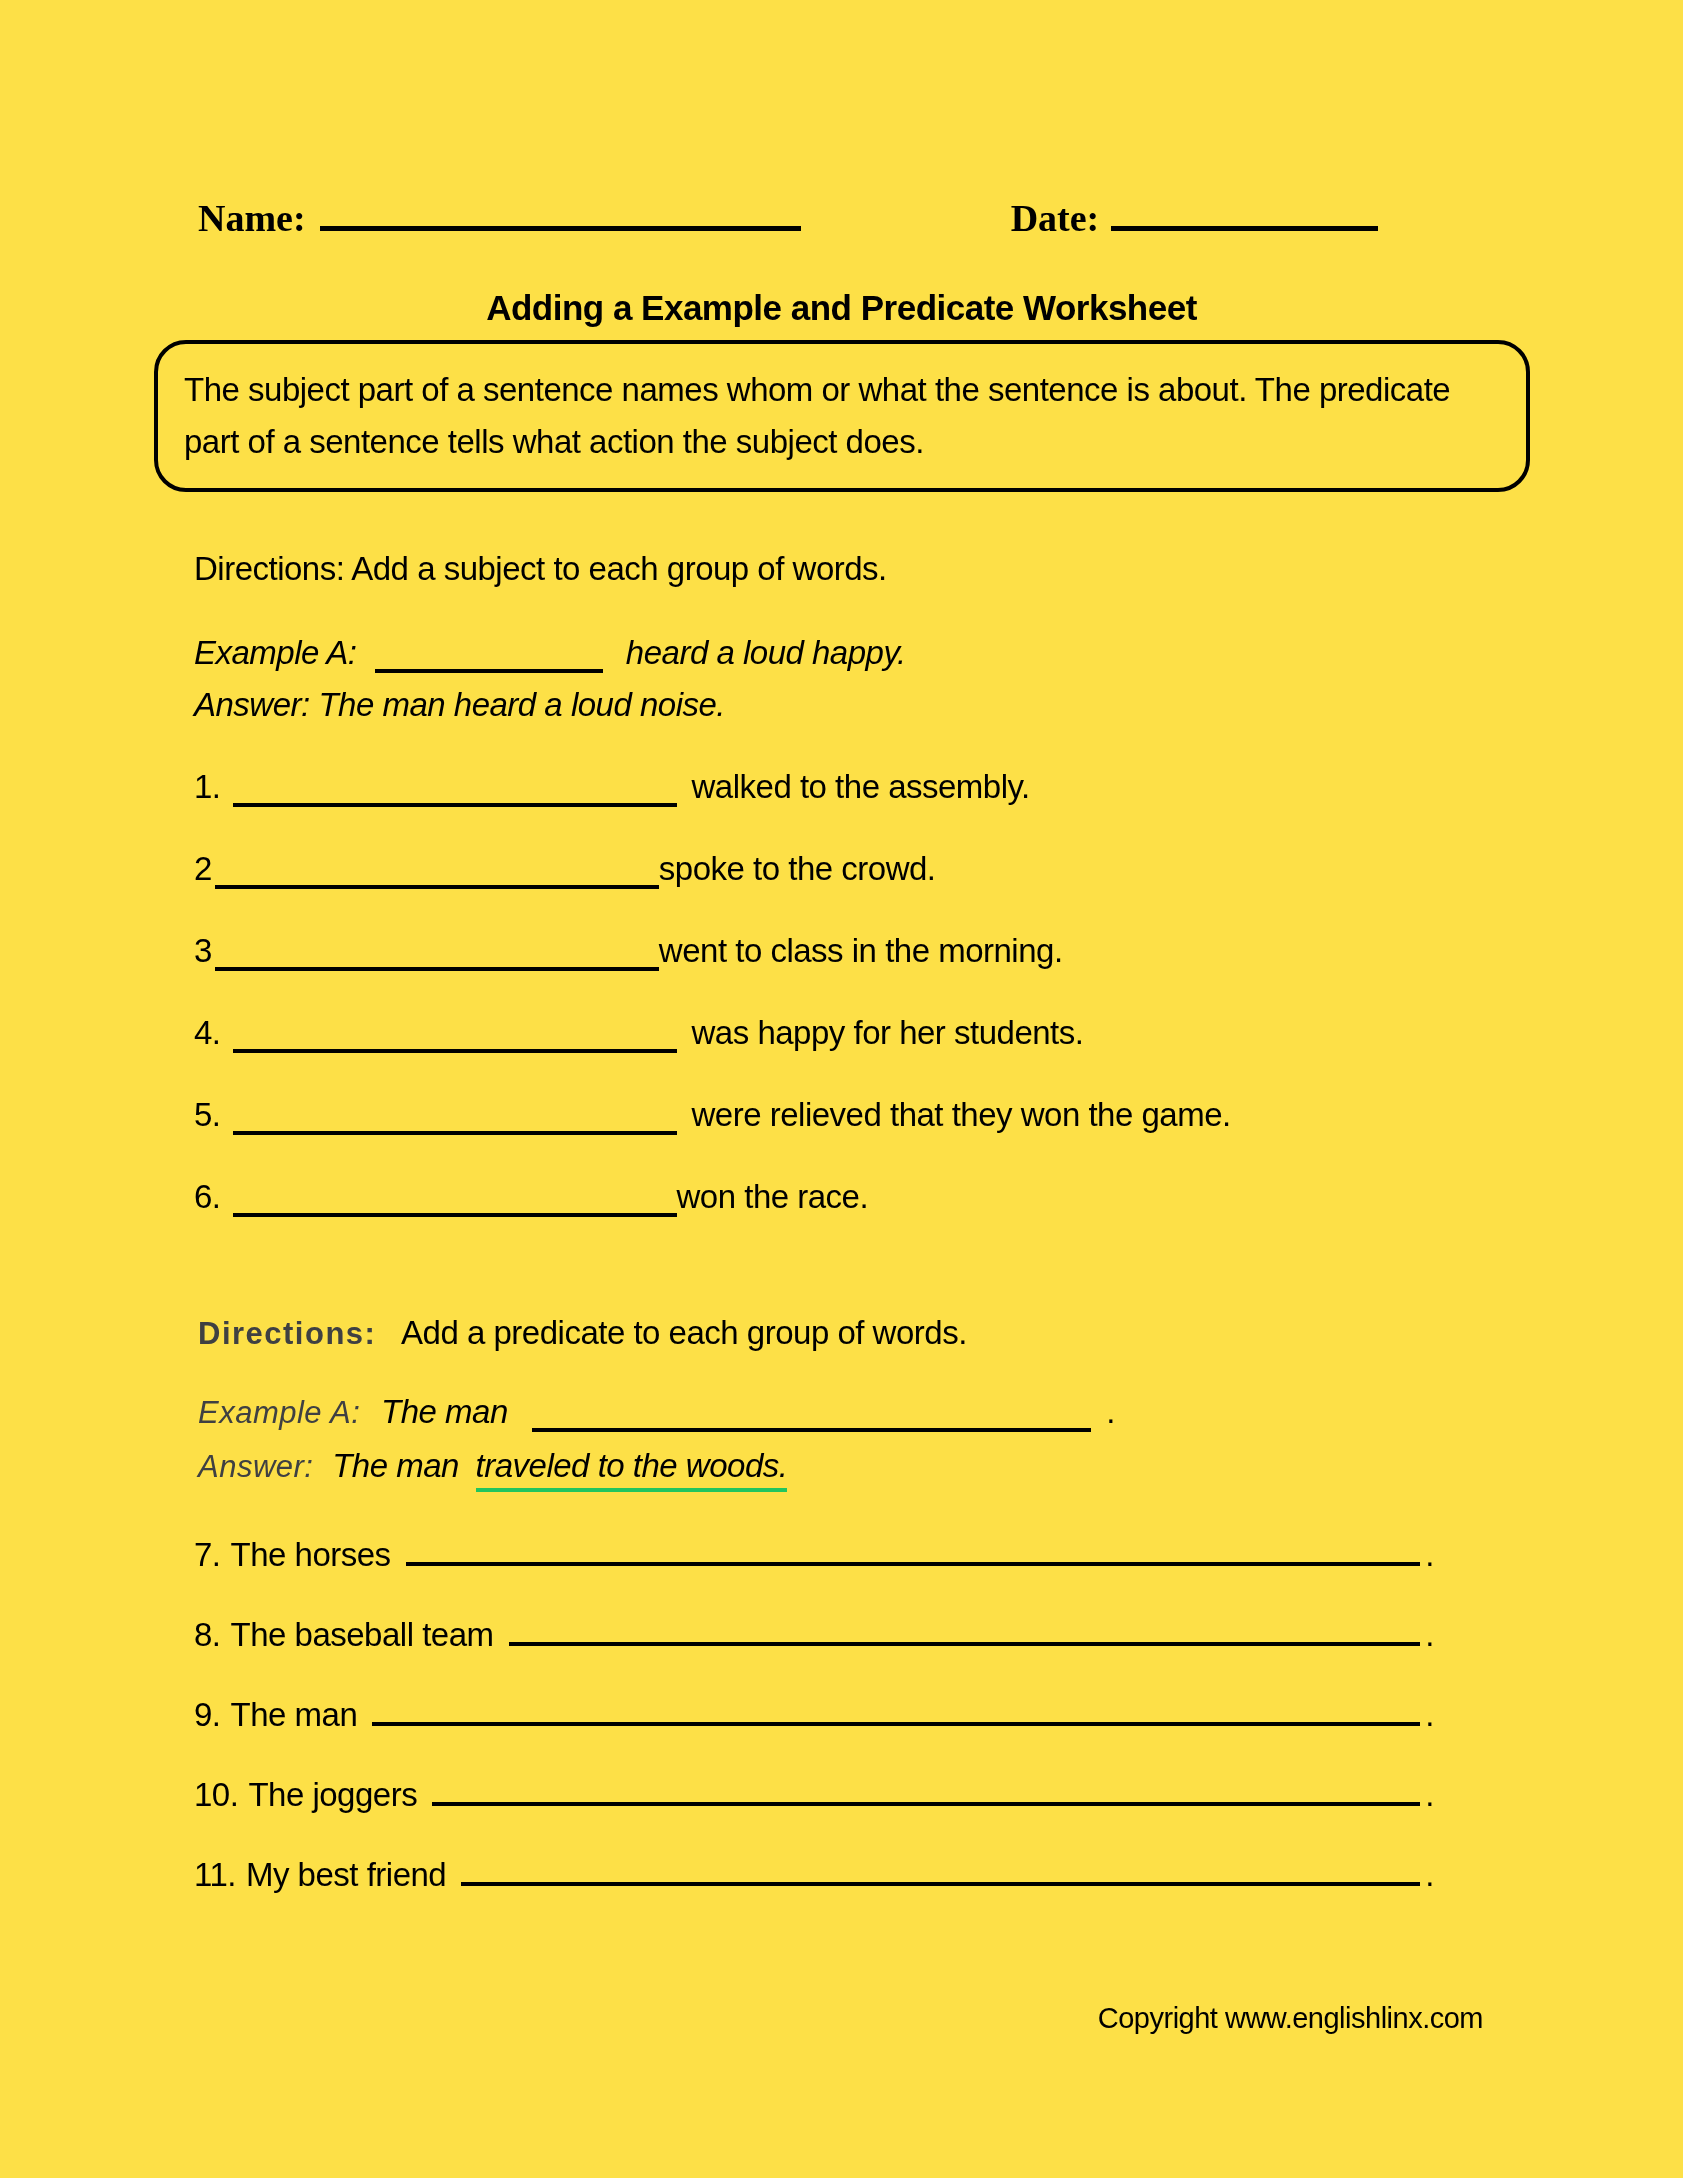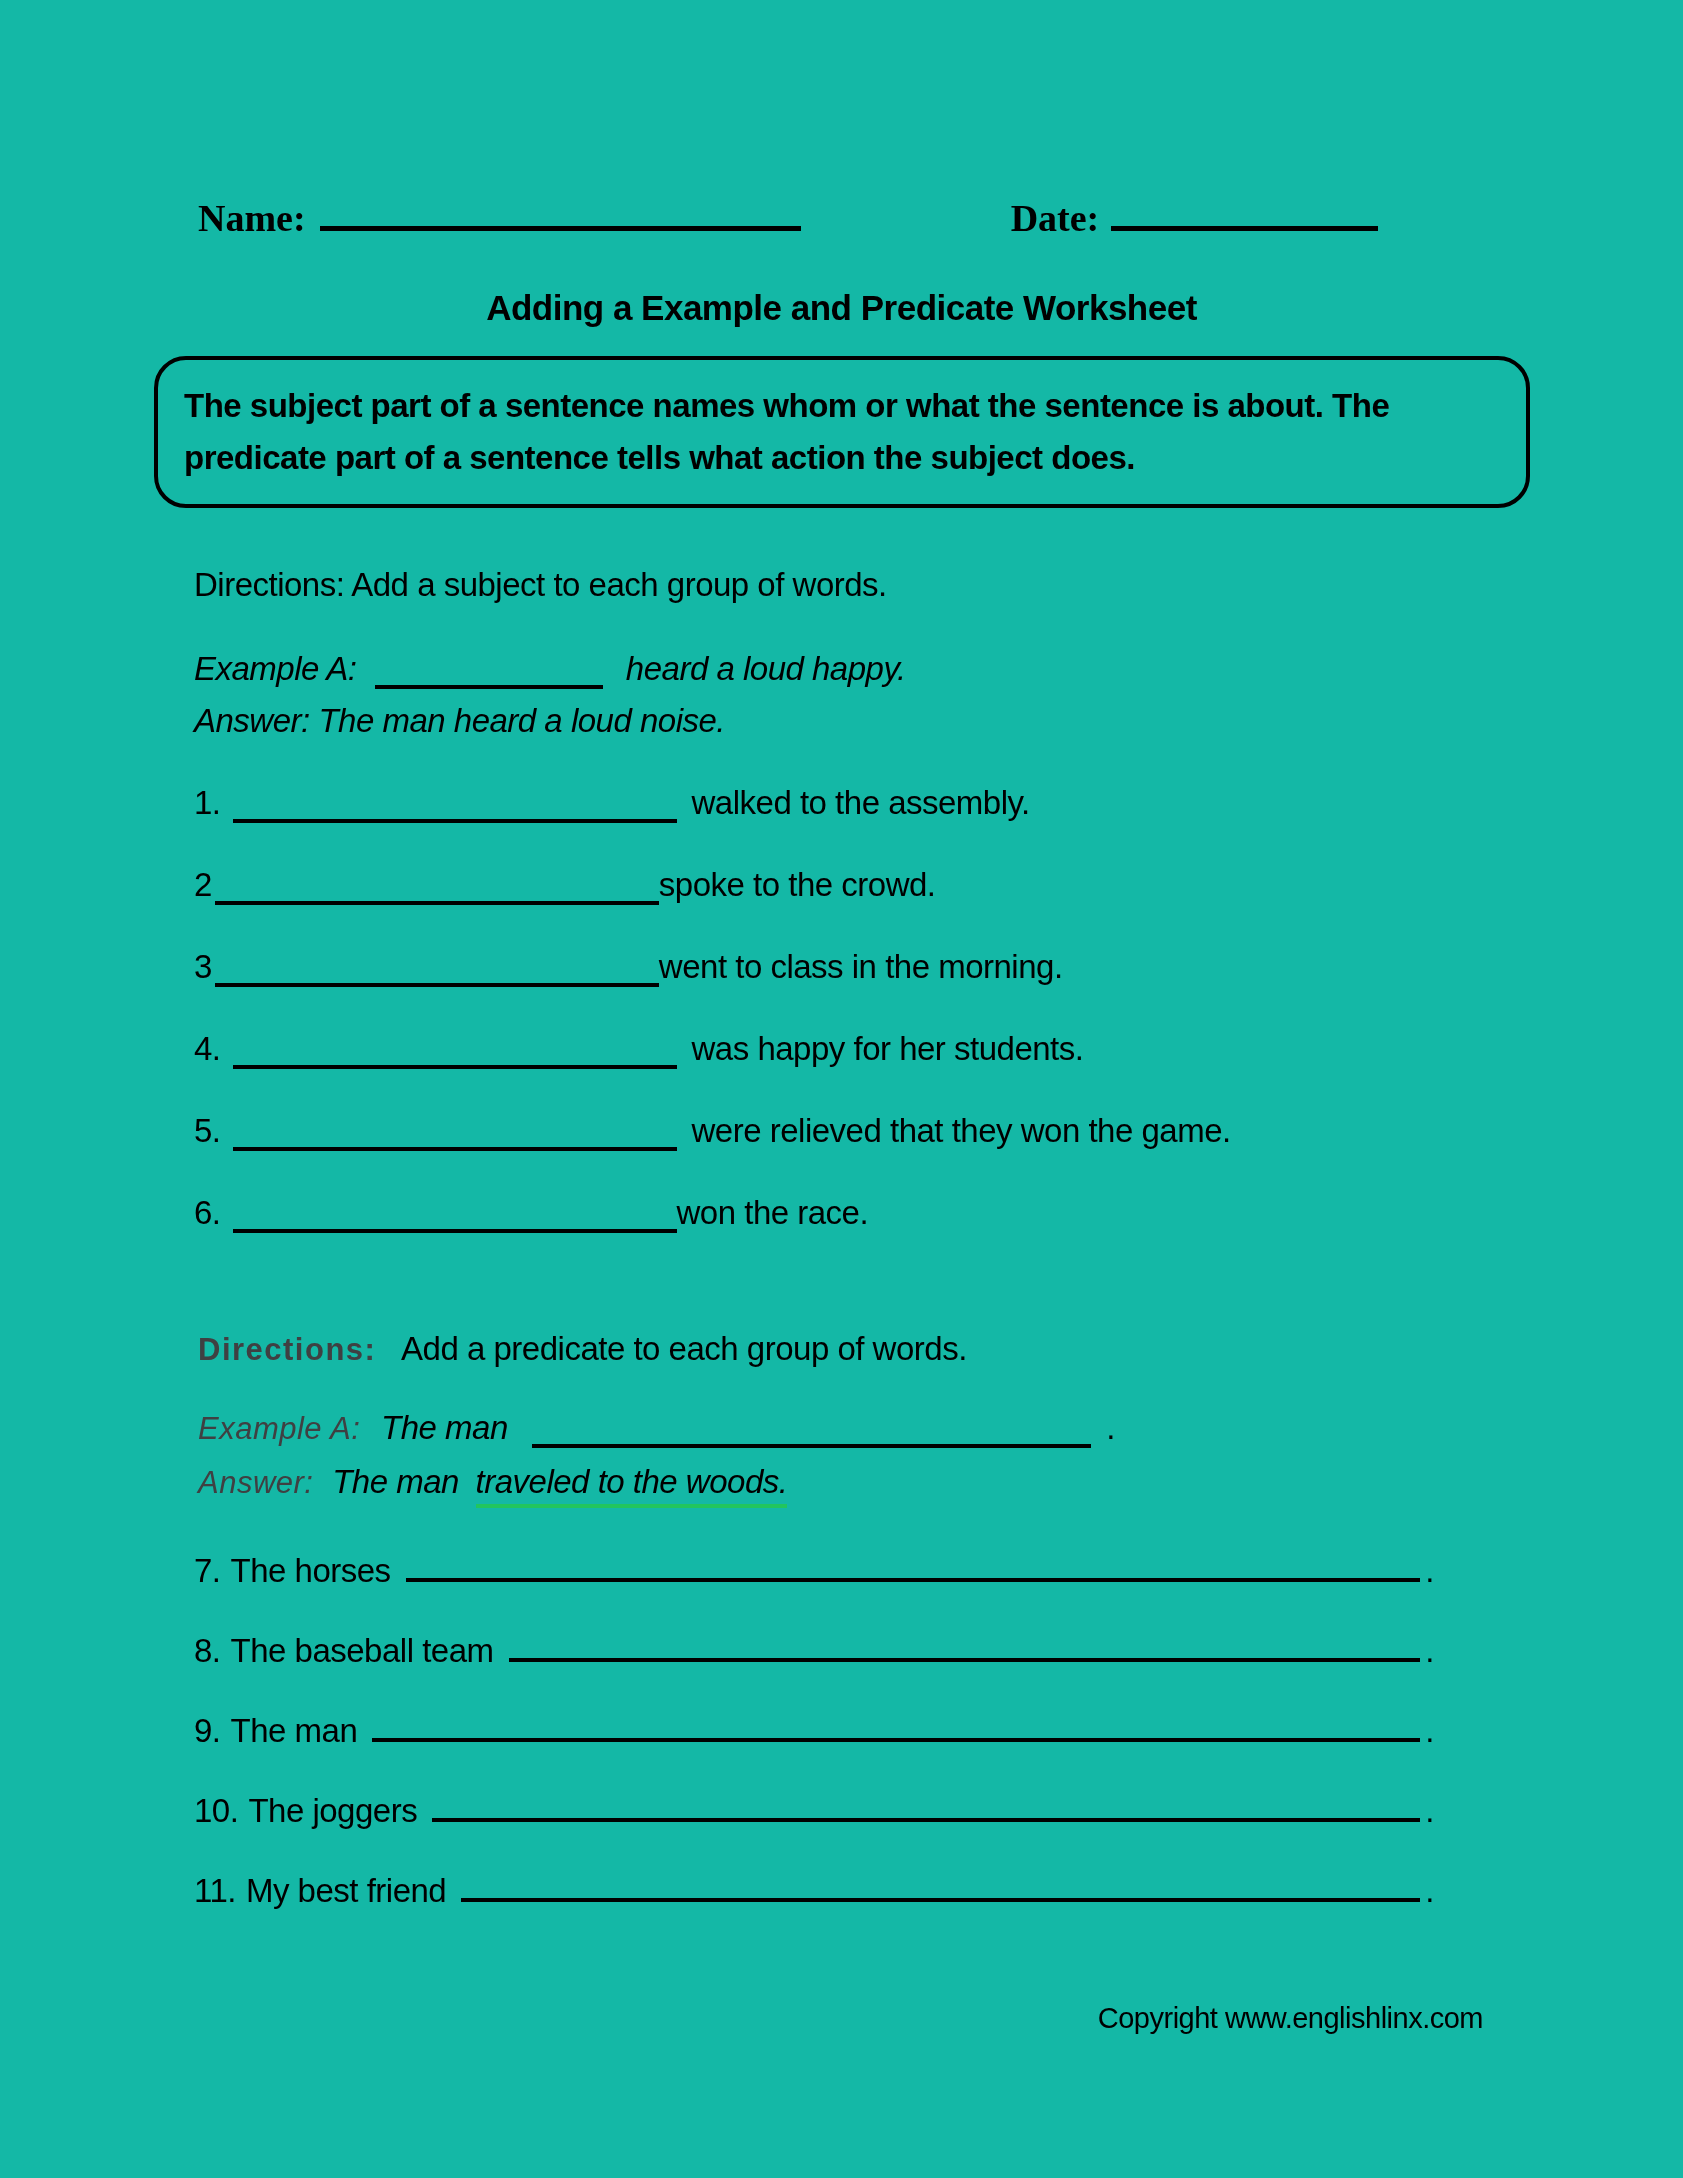--- a/index.html
+++ b/index.html
@@ -11,7 +11,7 @@
     position: relative;
     width: 1683px;
     height: 2178px;
-    background: #14b8a6;
+    background: #fde047;
     color: #000000;
     font-family: "Liberation Sans", sans-serif;
     letter-spacing: -0.5px;

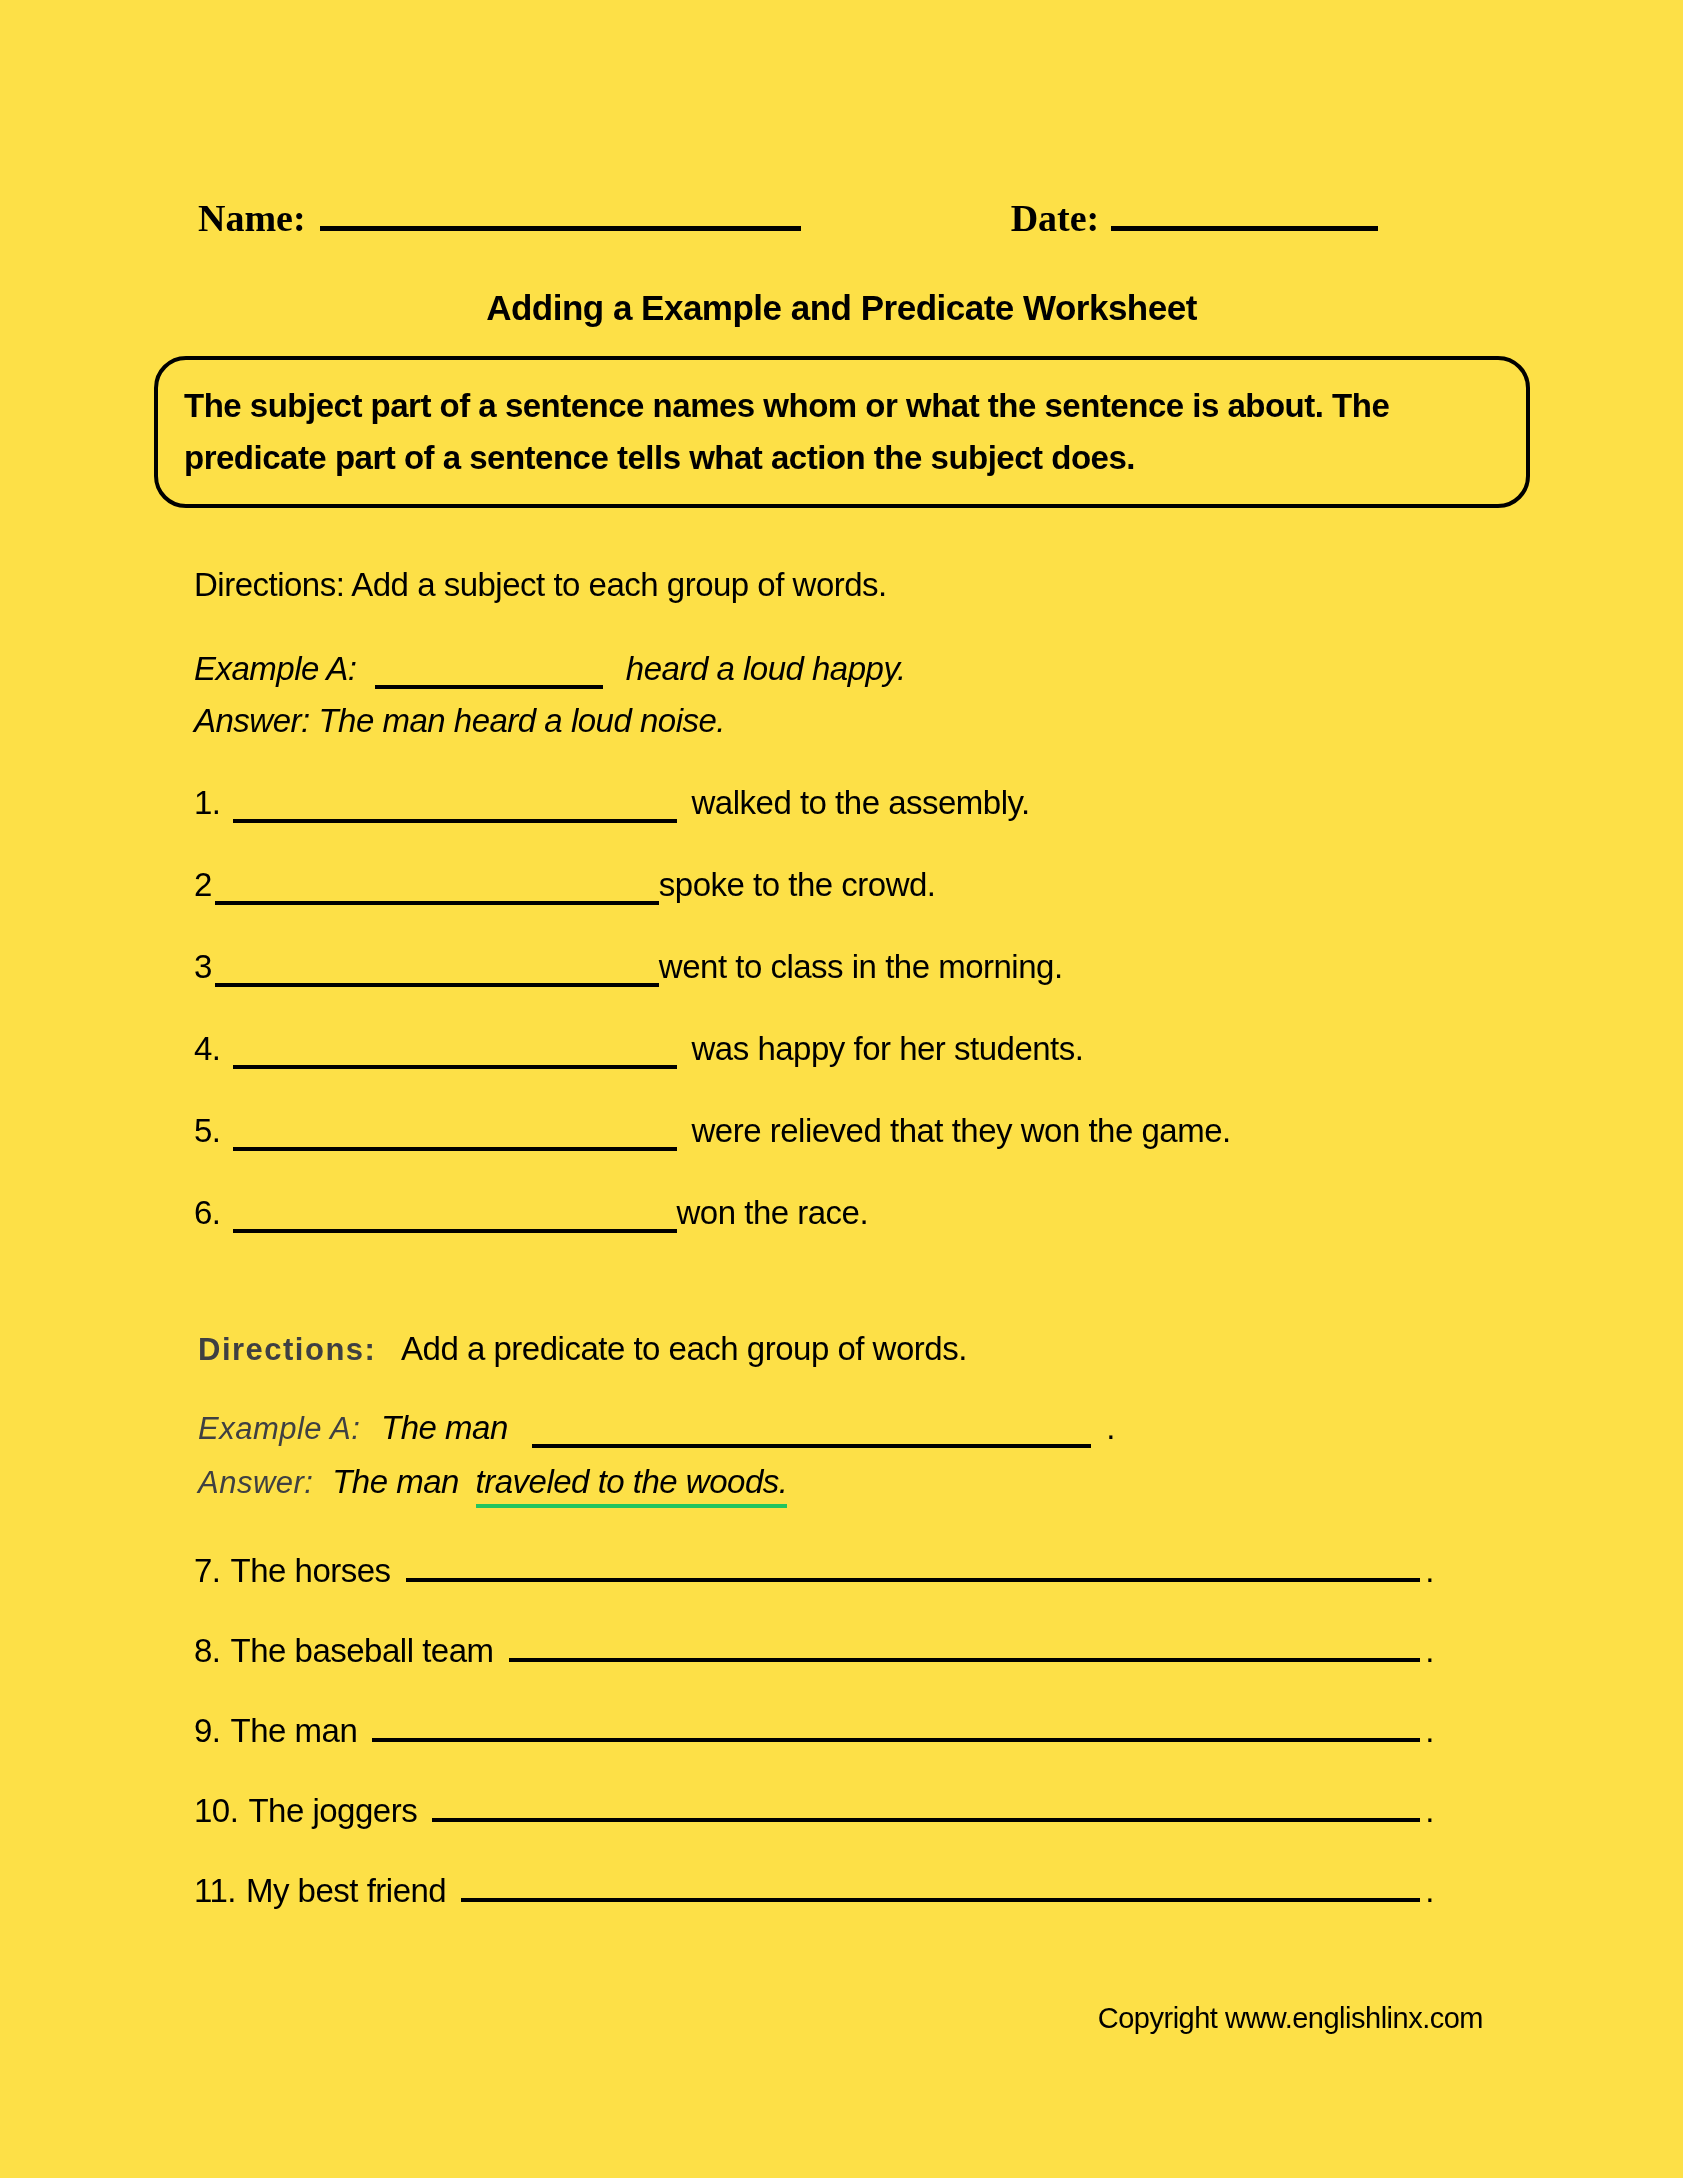--- a/index.html
+++ b/index.html
@@ -58,12 +58,11 @@
   
   .info-box {
     box-sizing: border-box;
-    margin: 28px 0 0 154px;
+    margin: 12px 0 0 154px;
     width: 1376px;
     border: 4px solid #000;
     border-radius: 32px;
     padding: 20px 26px;
-    font-weight: bold;
   }
   .info-box p {
     margin: 0;

